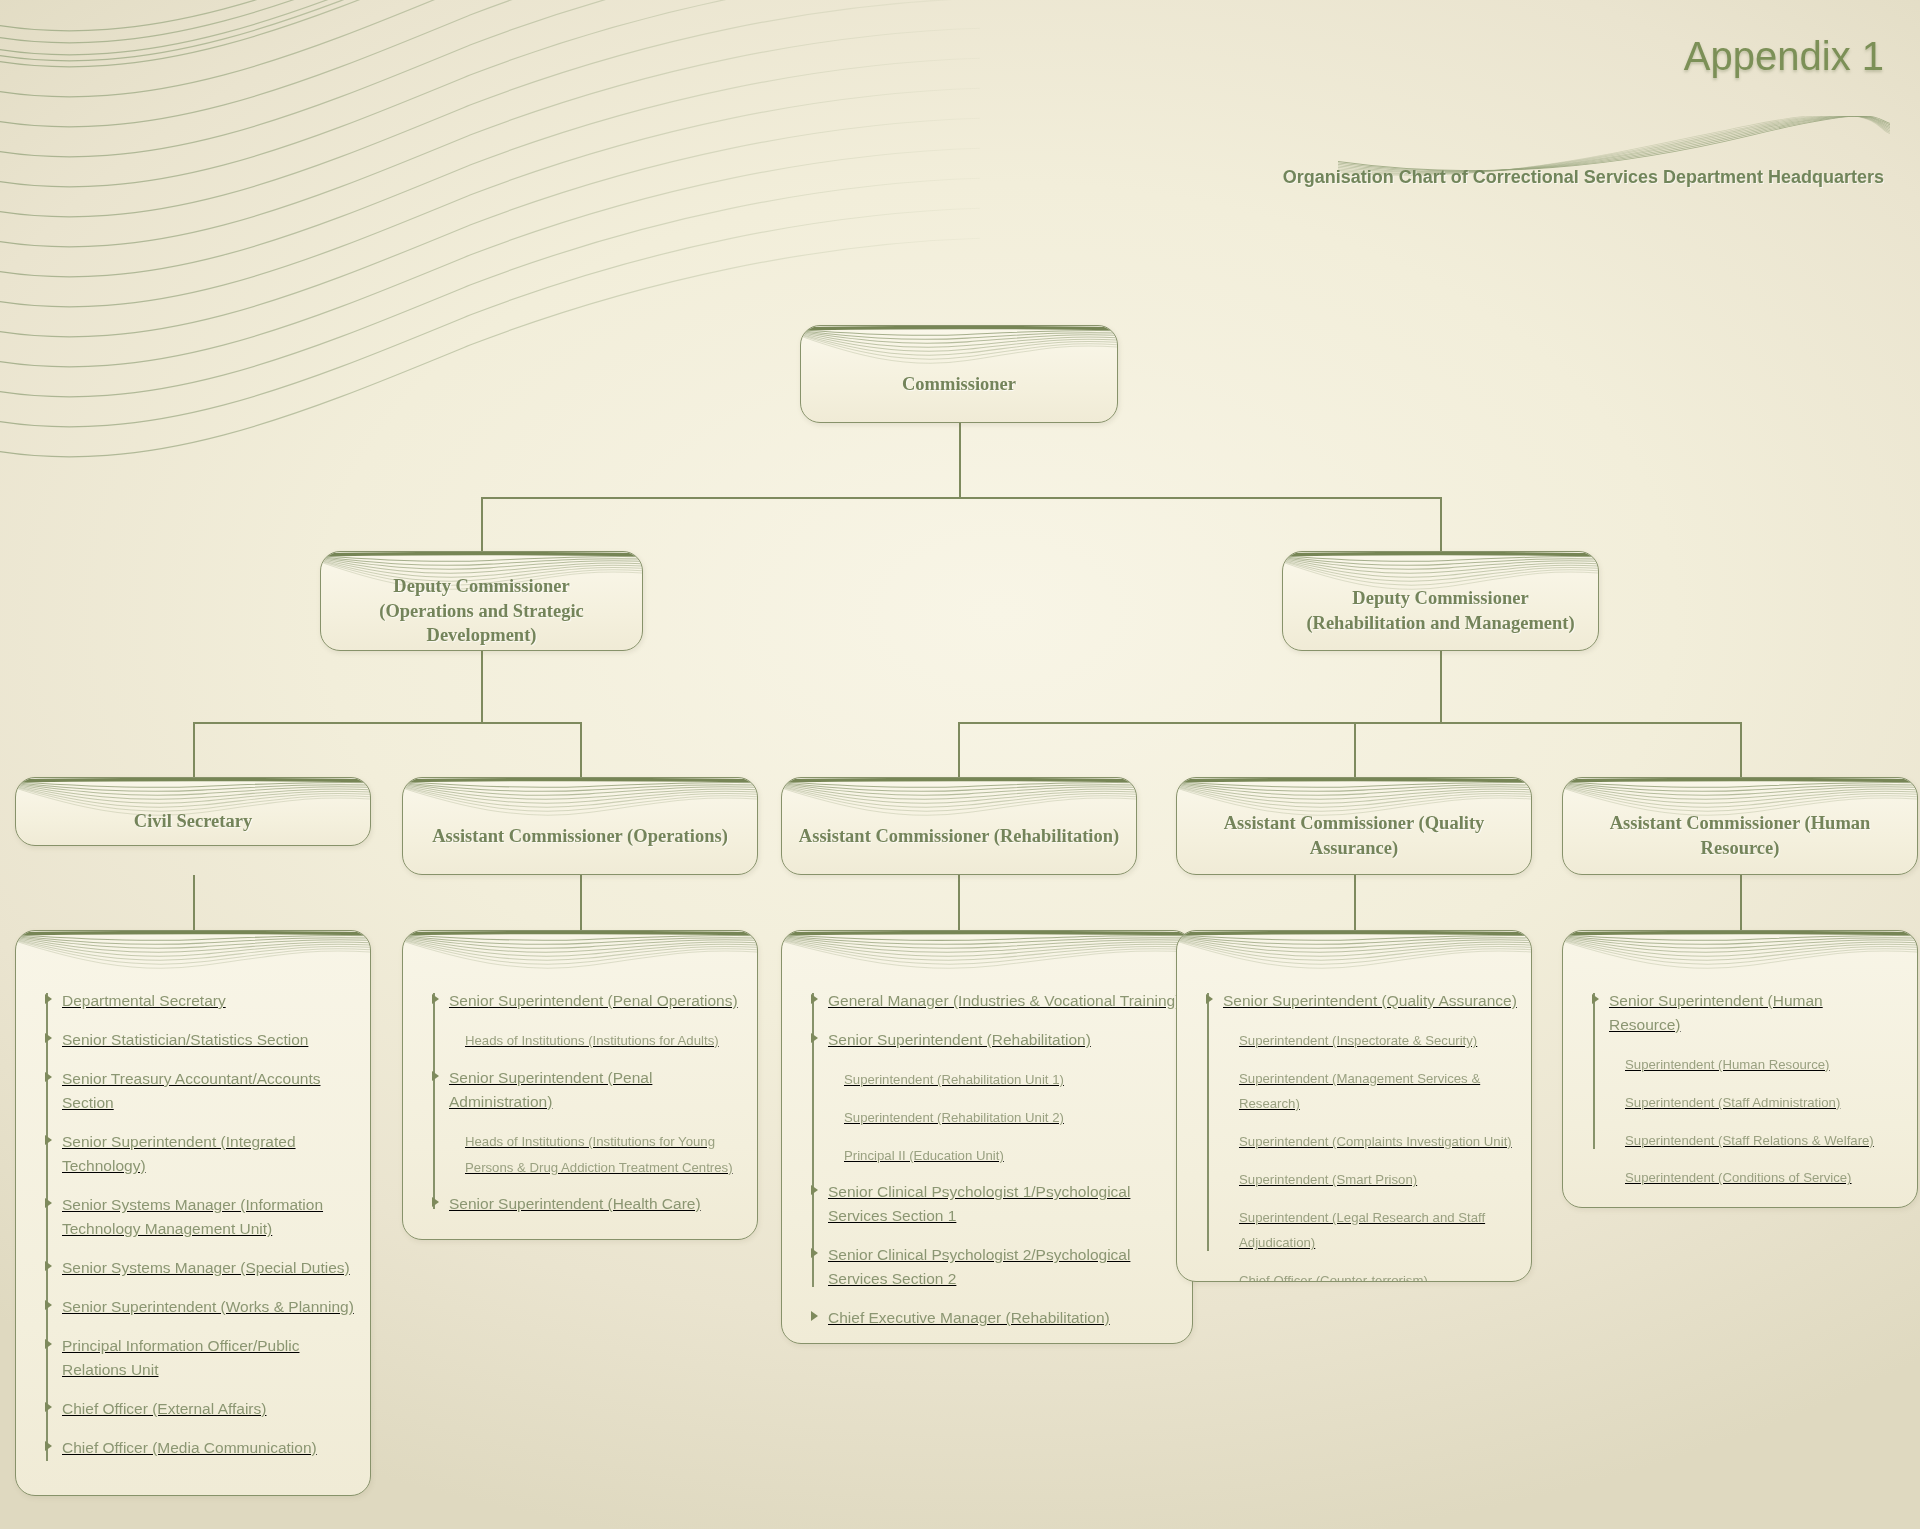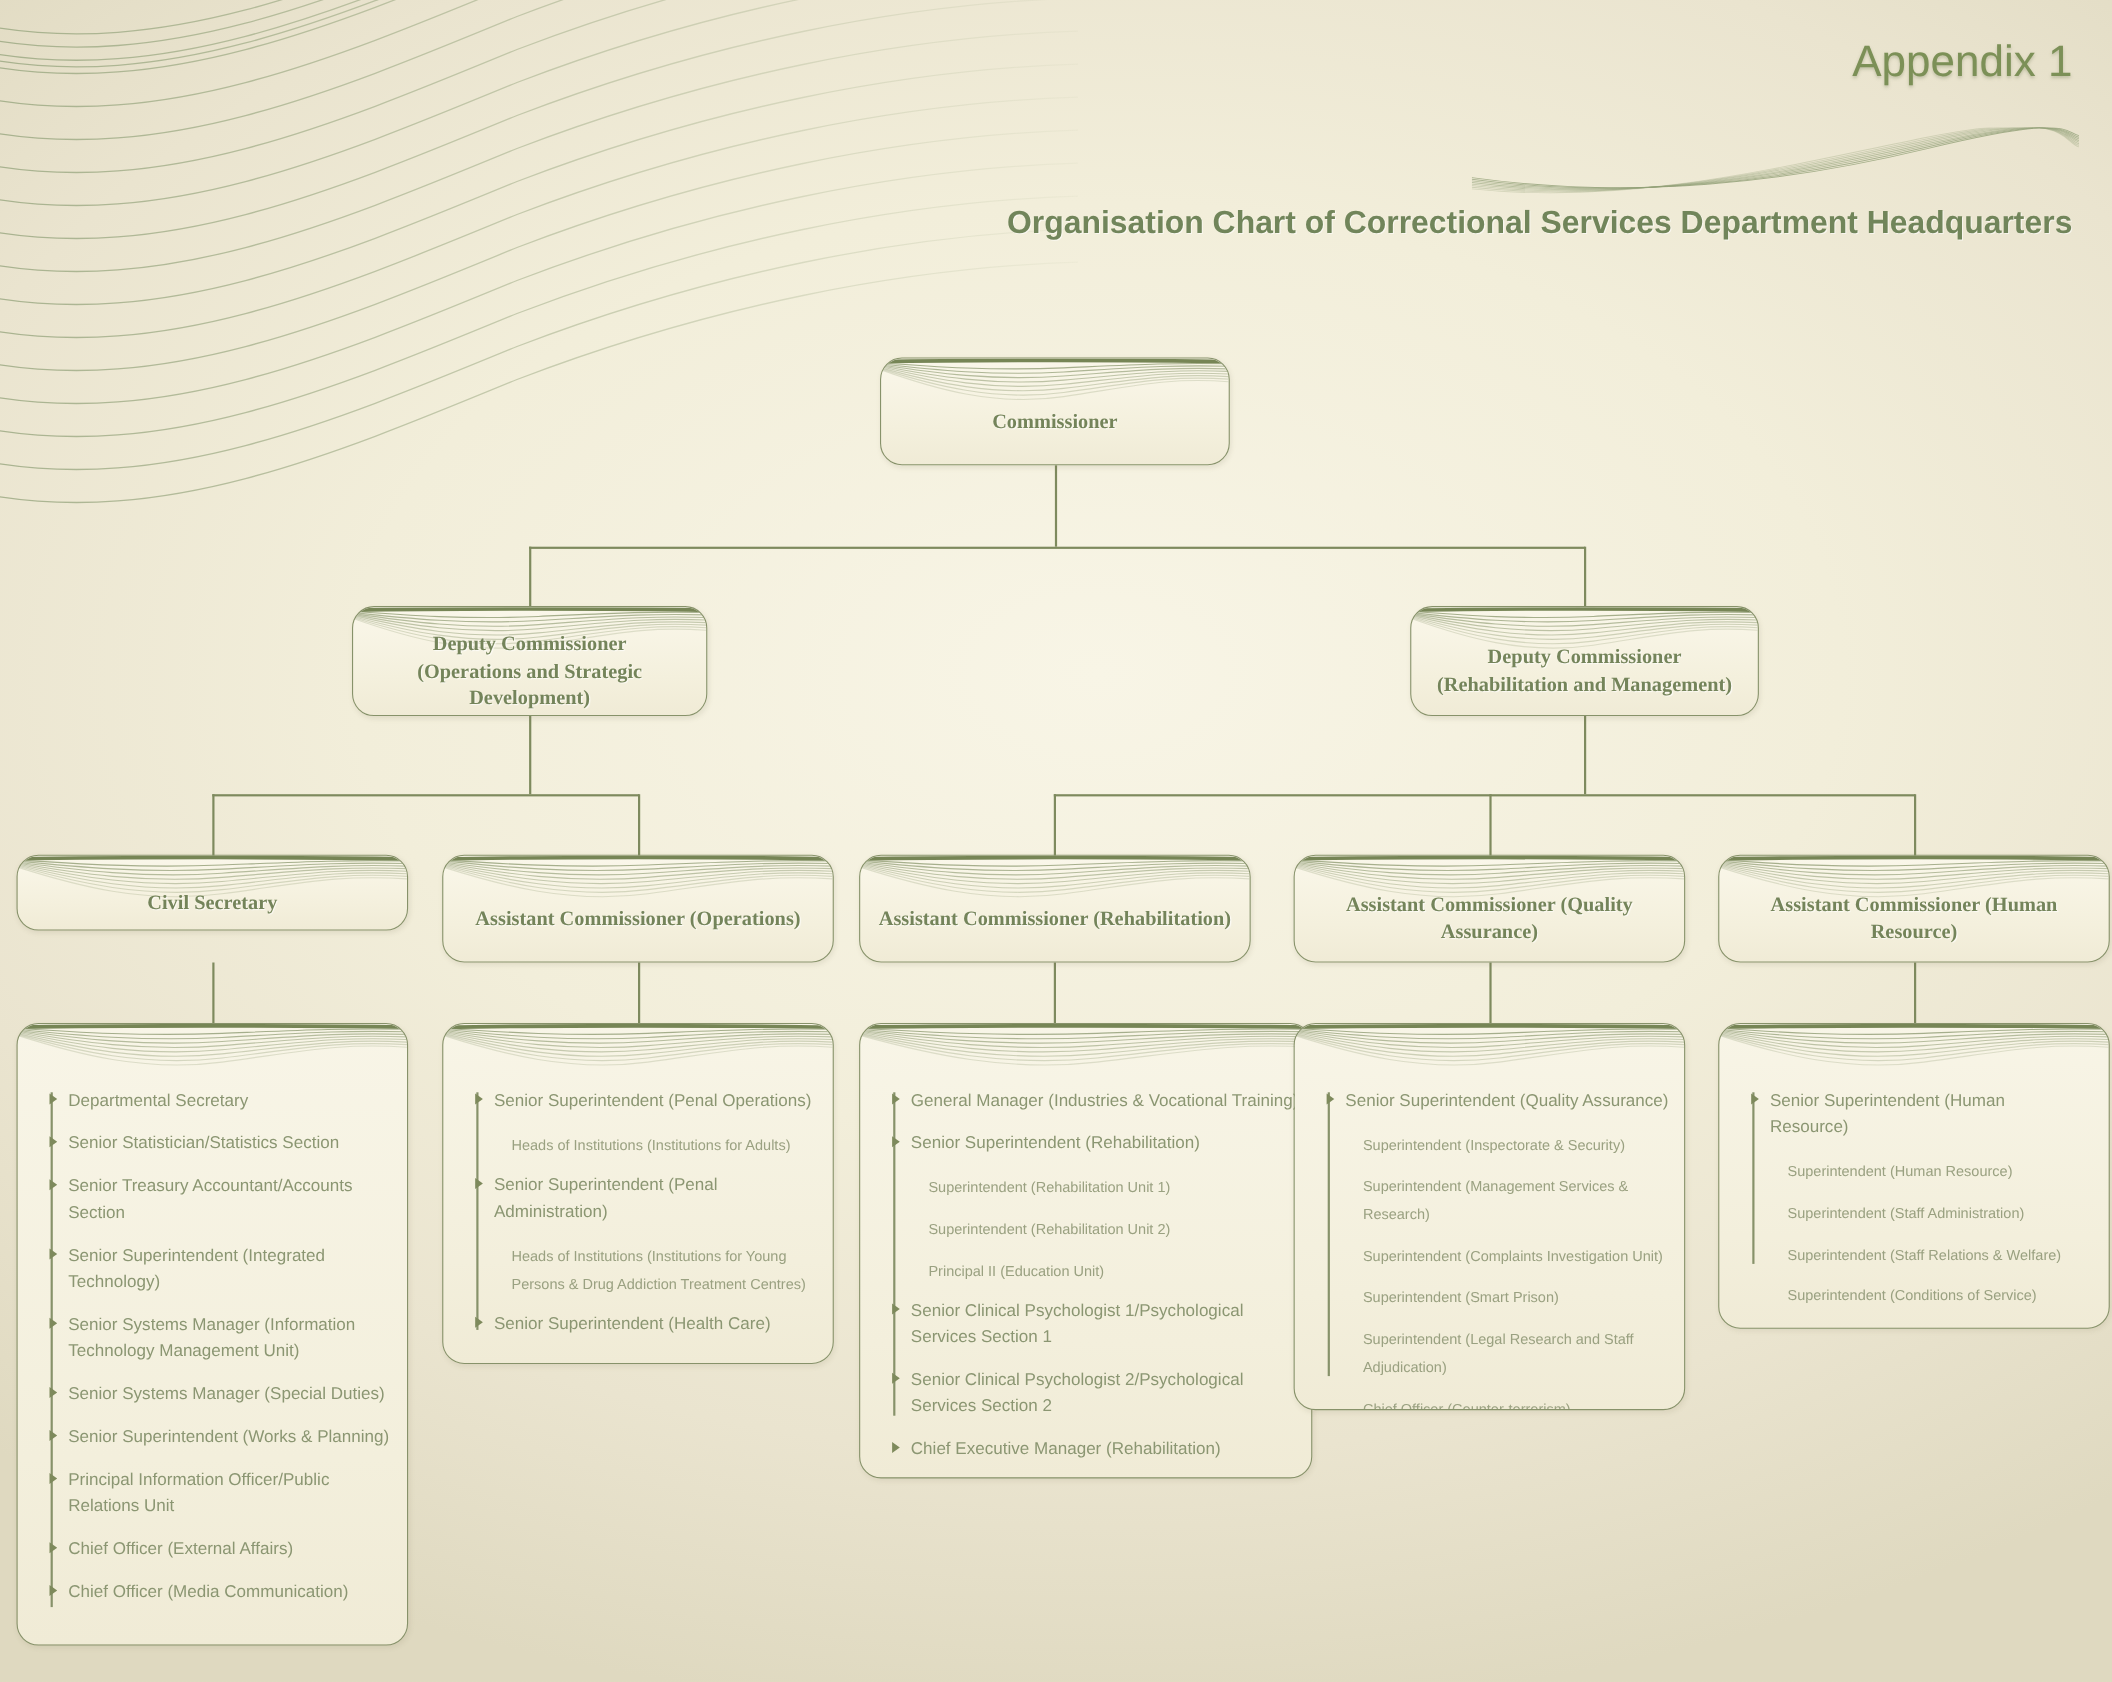--- a/index.html
+++ b/index.html
@@ -18,9 +18,8 @@
   .swoosh{position:absolute; top:116px; right:30px; width:552px; height:66px; pointer-events:none;}
   .page-title{
     position:absolute; top:164px; right:36px; text-align:right;
-    font-size:29px; font-weight:bold; color:#71855a; line-height:1.5;
+    font-size:18px; font-weight:bold; color:#71855a; line-height:1.5;
     text-shadow:1px 1px 0 rgba(255,255,255,.6);
-    margin-top:18px;
   }
   .line{position:absolute; background:#7e8a5e;}
   .node{

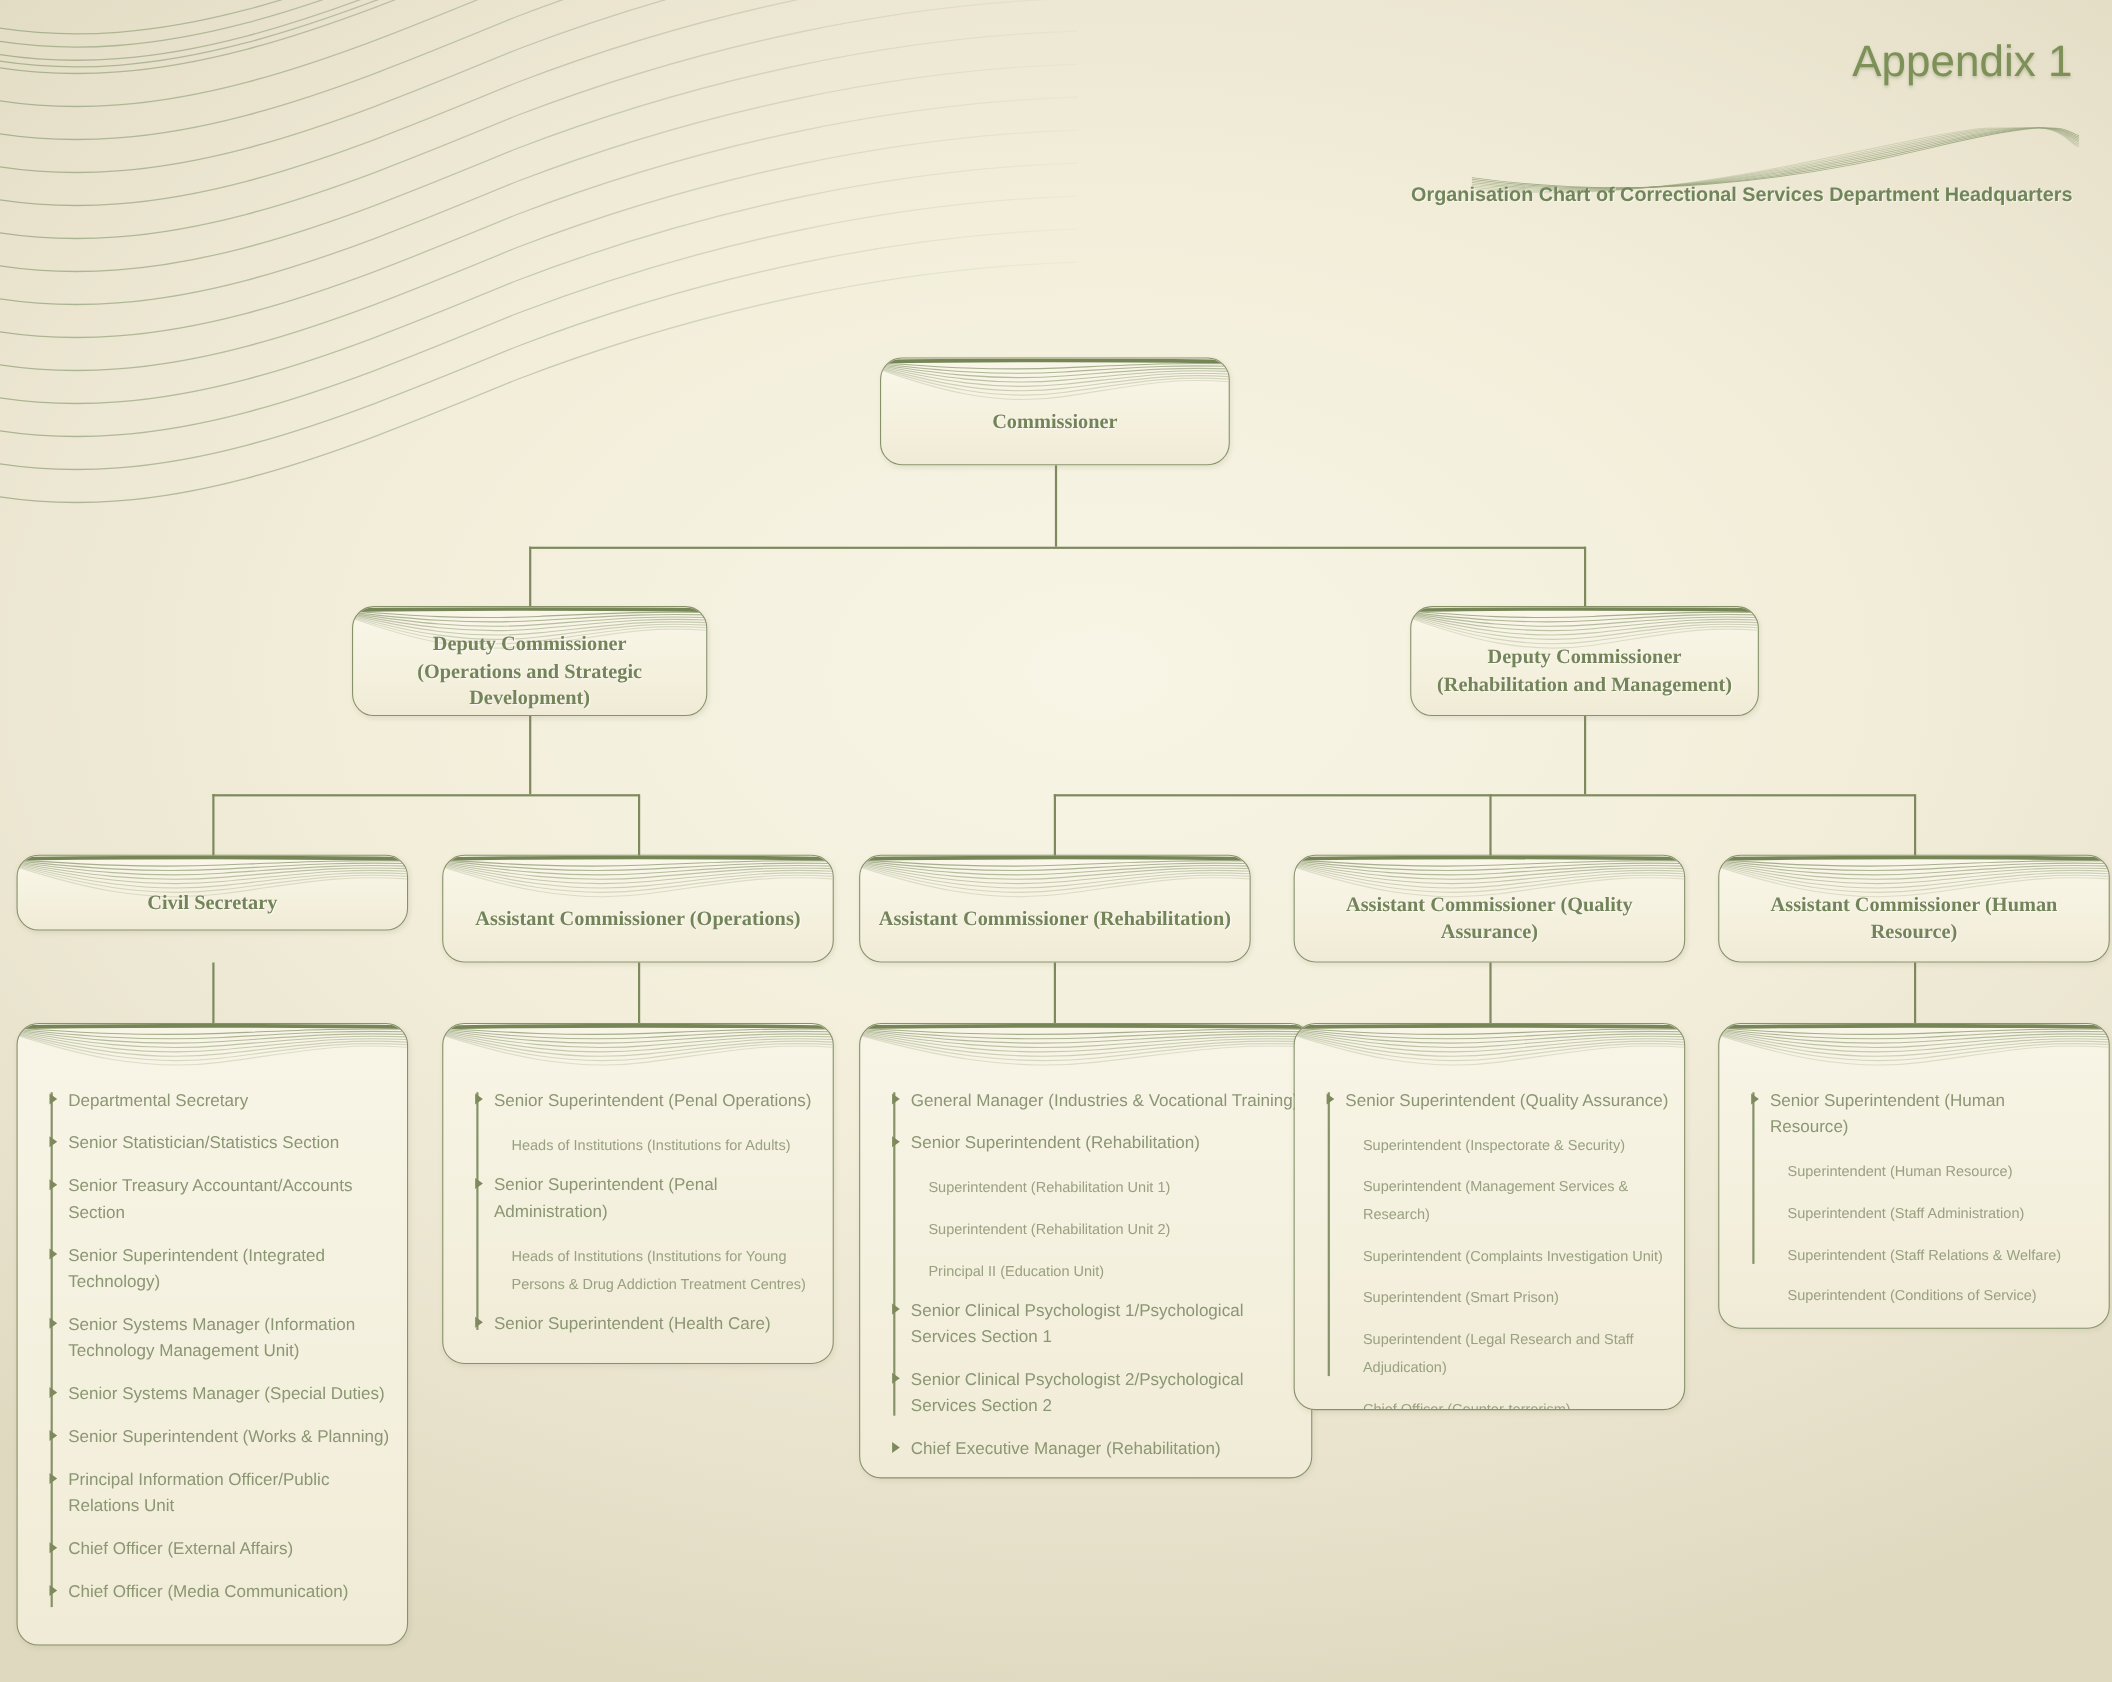--- a/index.html
+++ b/index.html
@@ -43,7 +43,7 @@
     box-shadow:1px 2px 5px rgba(120,115,85,.12);
   }
   .spine{position:absolute; left:30px; width:1.5px; background:#87926a;}
-  ul.org-list{margin:0; padding:58px 10px 12px 46px; list-style:none;}
+  ul.org-list{margin:0; padding:58px 10px 12px 46px; list-style:none;text-decoration:underline;}
   .li-main{
     position:relative; margin:0 0 15px 0;
     font-size:15.5px; line-height:1.55; color:#8b9672;

